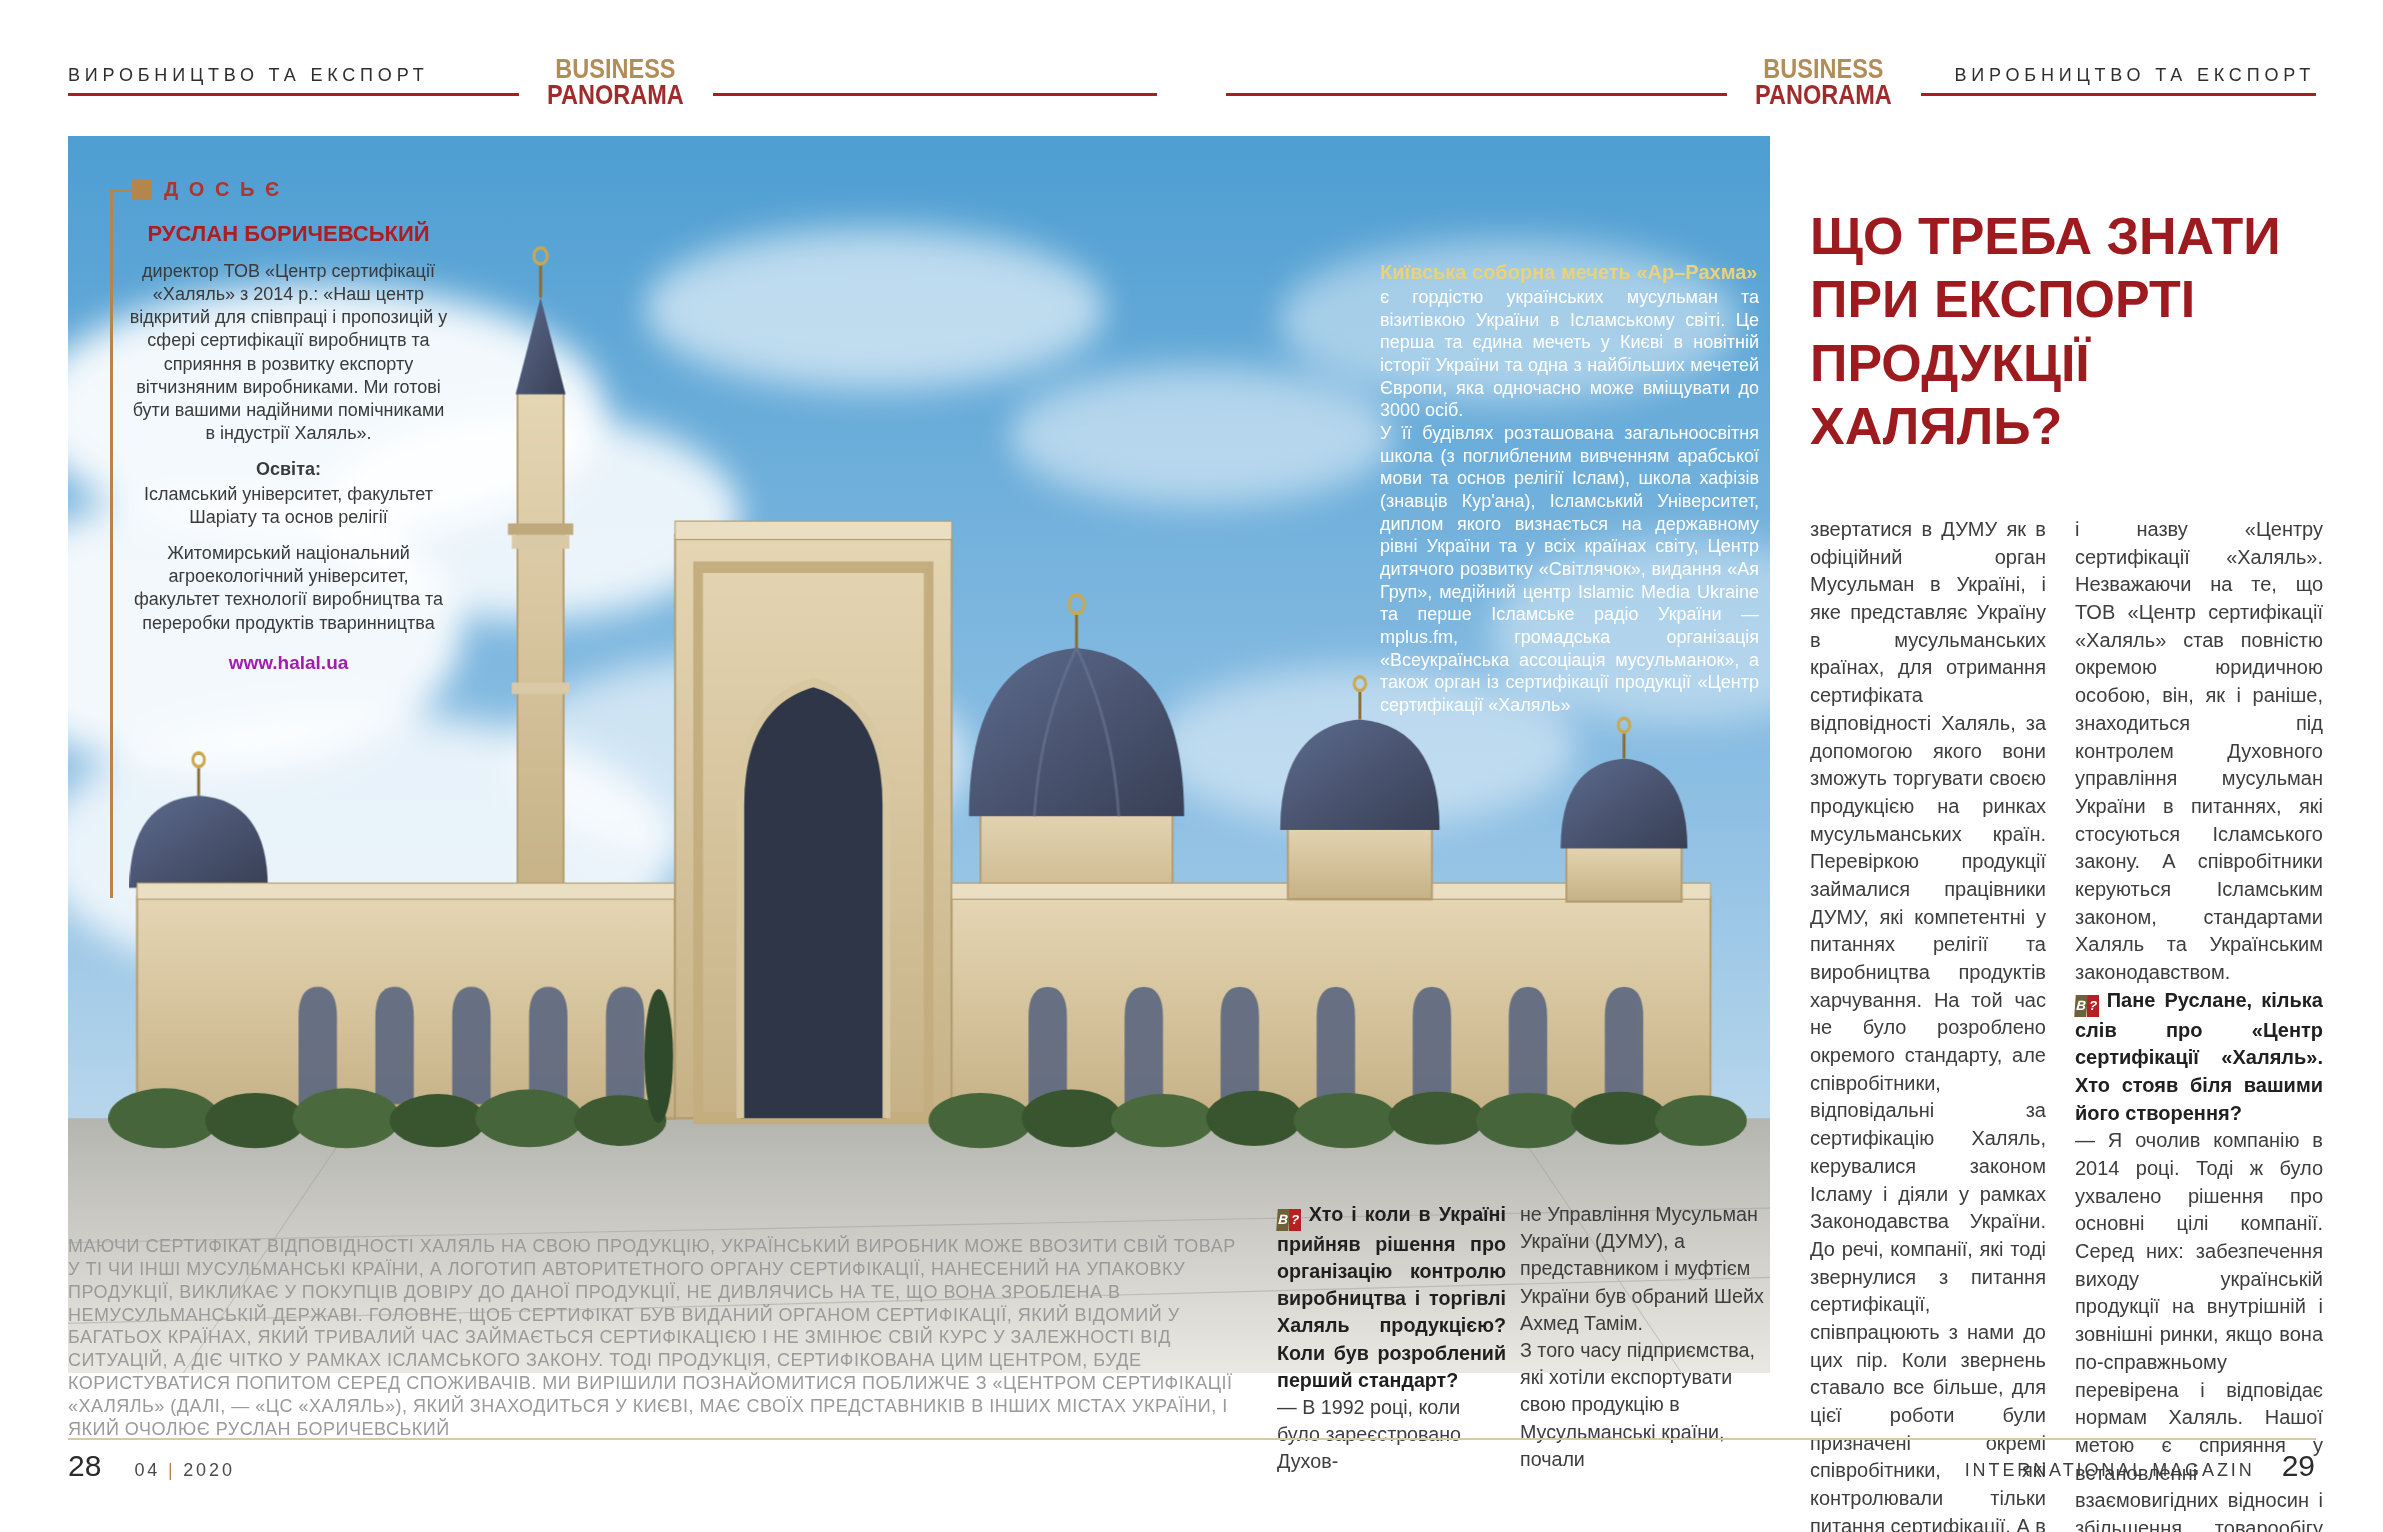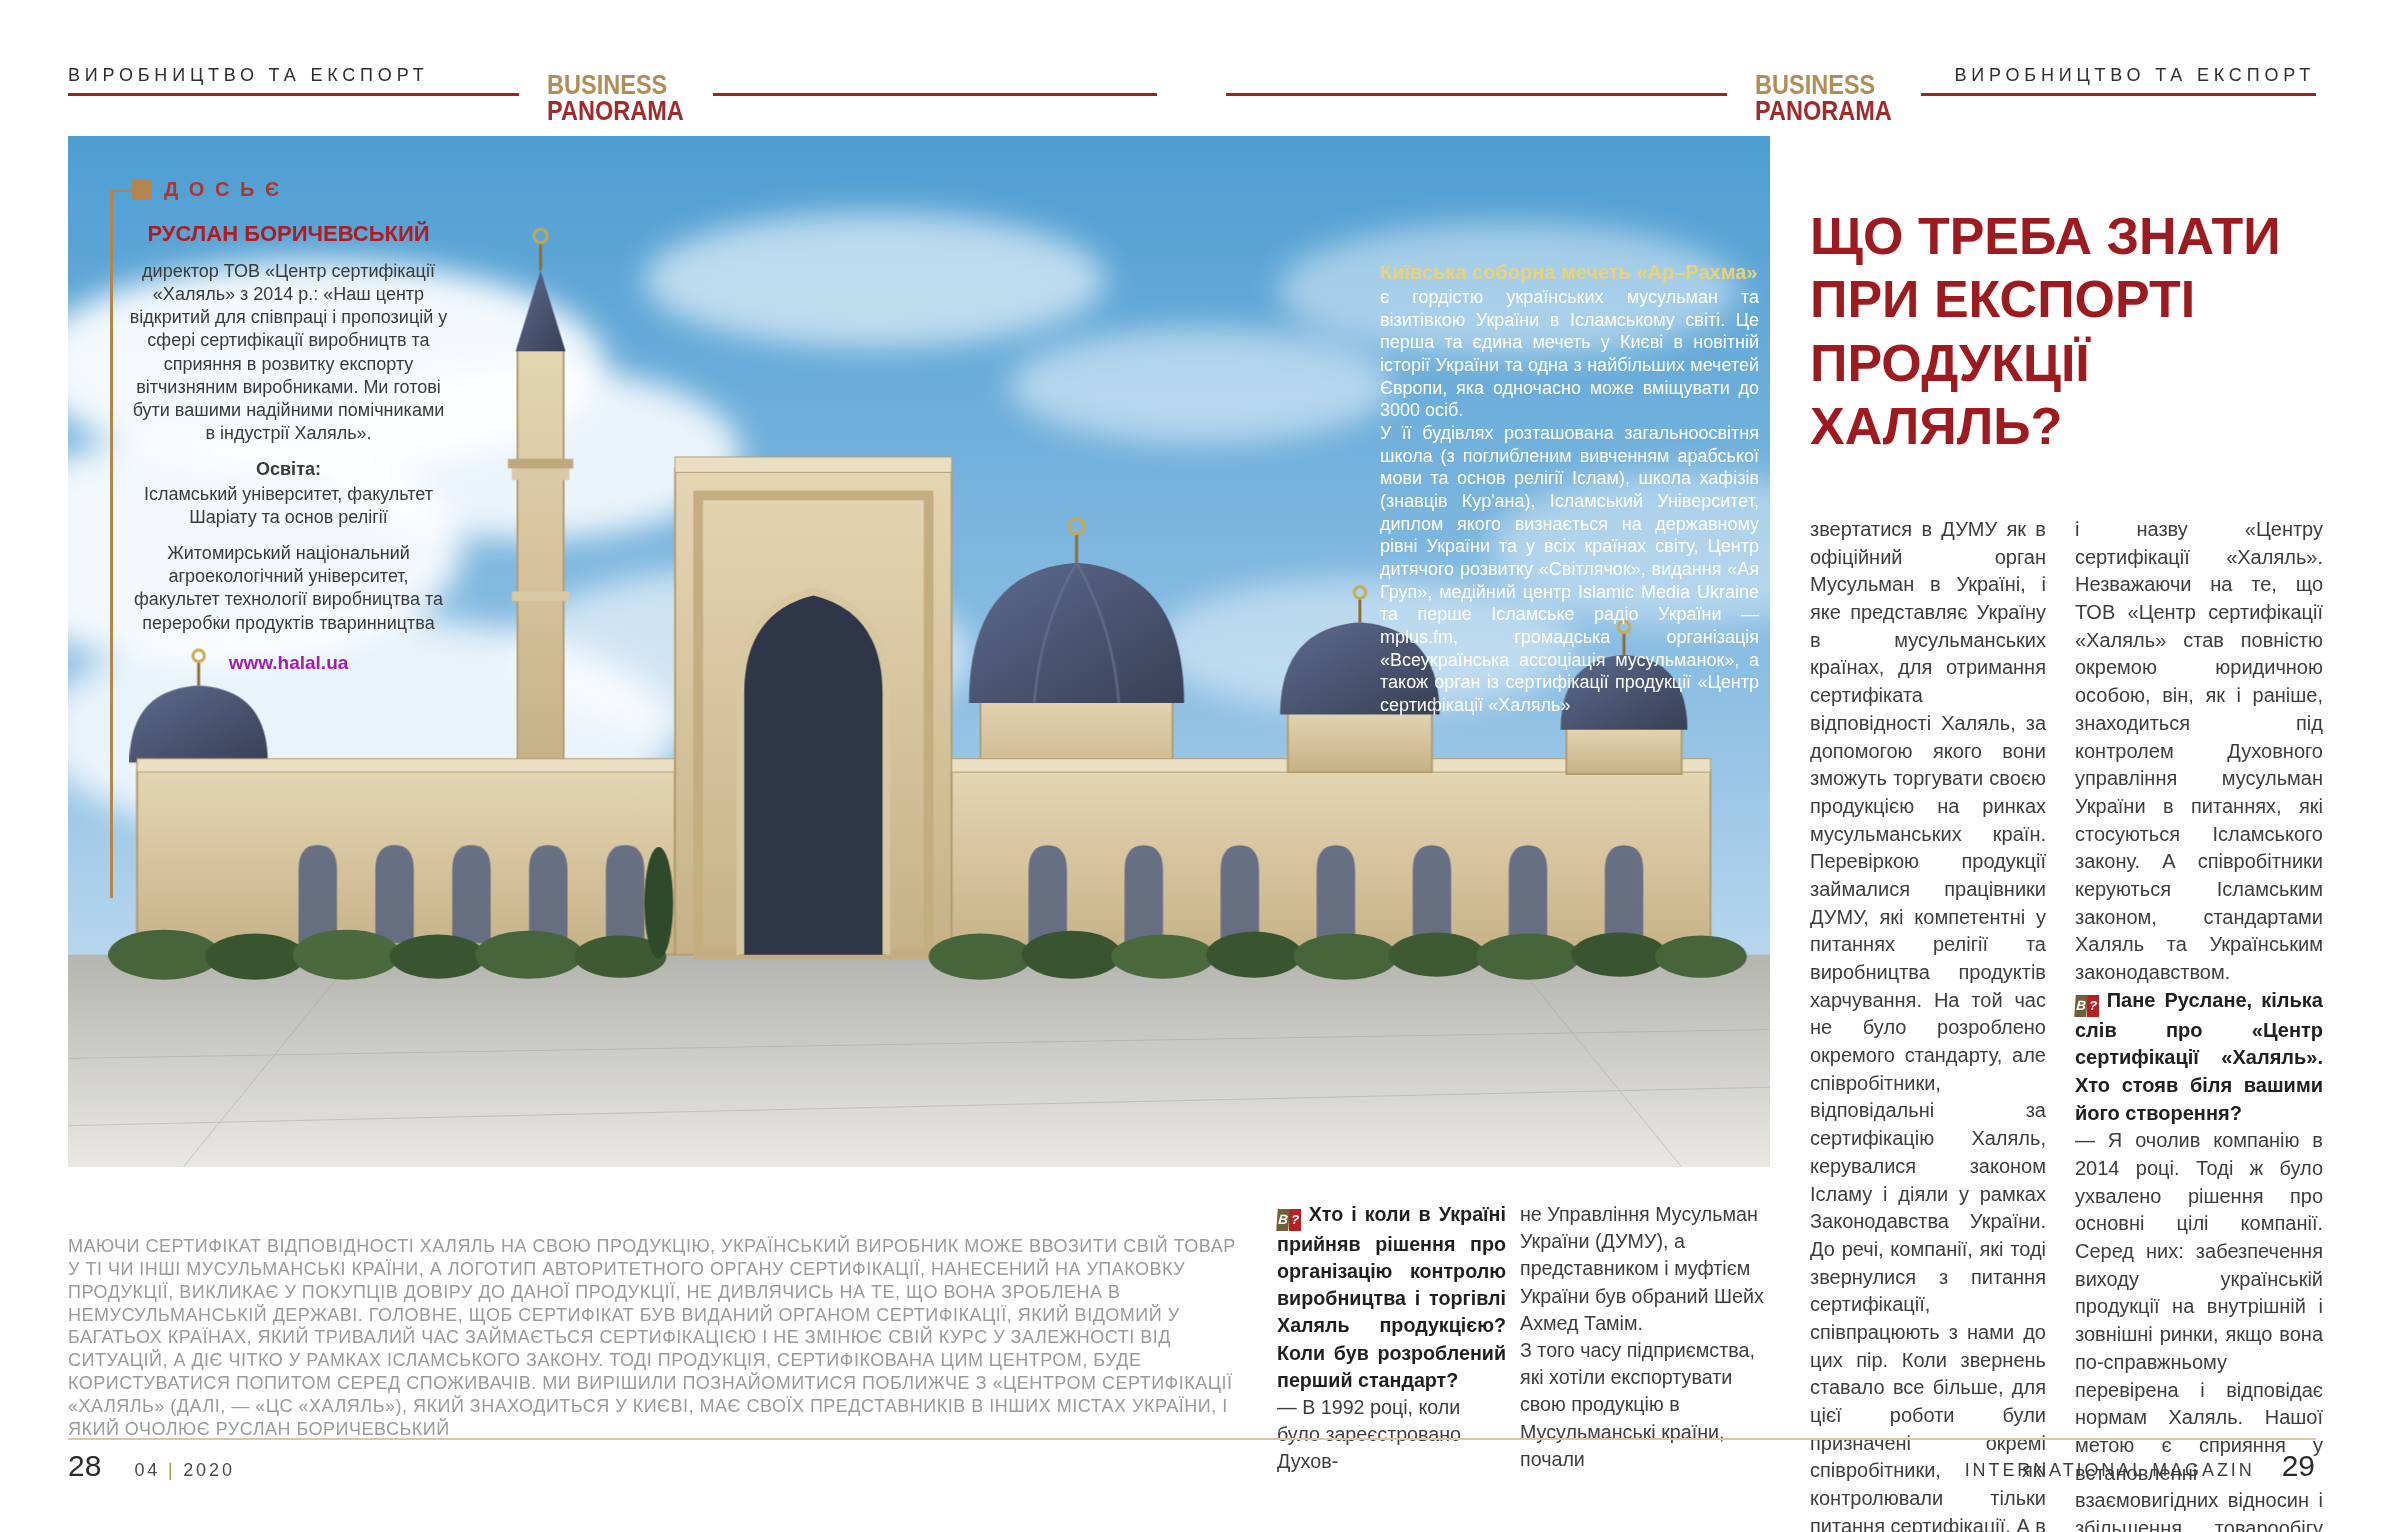--- a/index.html
+++ b/index.html
@@ -11,7 +11,7 @@
   
   .section-label{font-size:18px;letter-spacing:4.8px;color:#2e2e2e;}
   .rule-red{height:2.9px;background:#a6201f;}
-  .logo{position:absolute;top:70px;background:#fff;padding:1.9px 15.4px;text-align:left;line-height:.95;z-index:5;}
+  .logo{position:absolute;top:54px;background:#fff;padding:1.9px 15.4px;text-align:center;line-height:.95;z-index:5;}
   .logo span{display:block;font-weight:700;font-size:28px;transform:scaleX(.84);transform-origin:center;letter-spacing:0;}
   .logo .l1{color:#b18e58;}
   .logo .l2{color:#9f2b2b;}

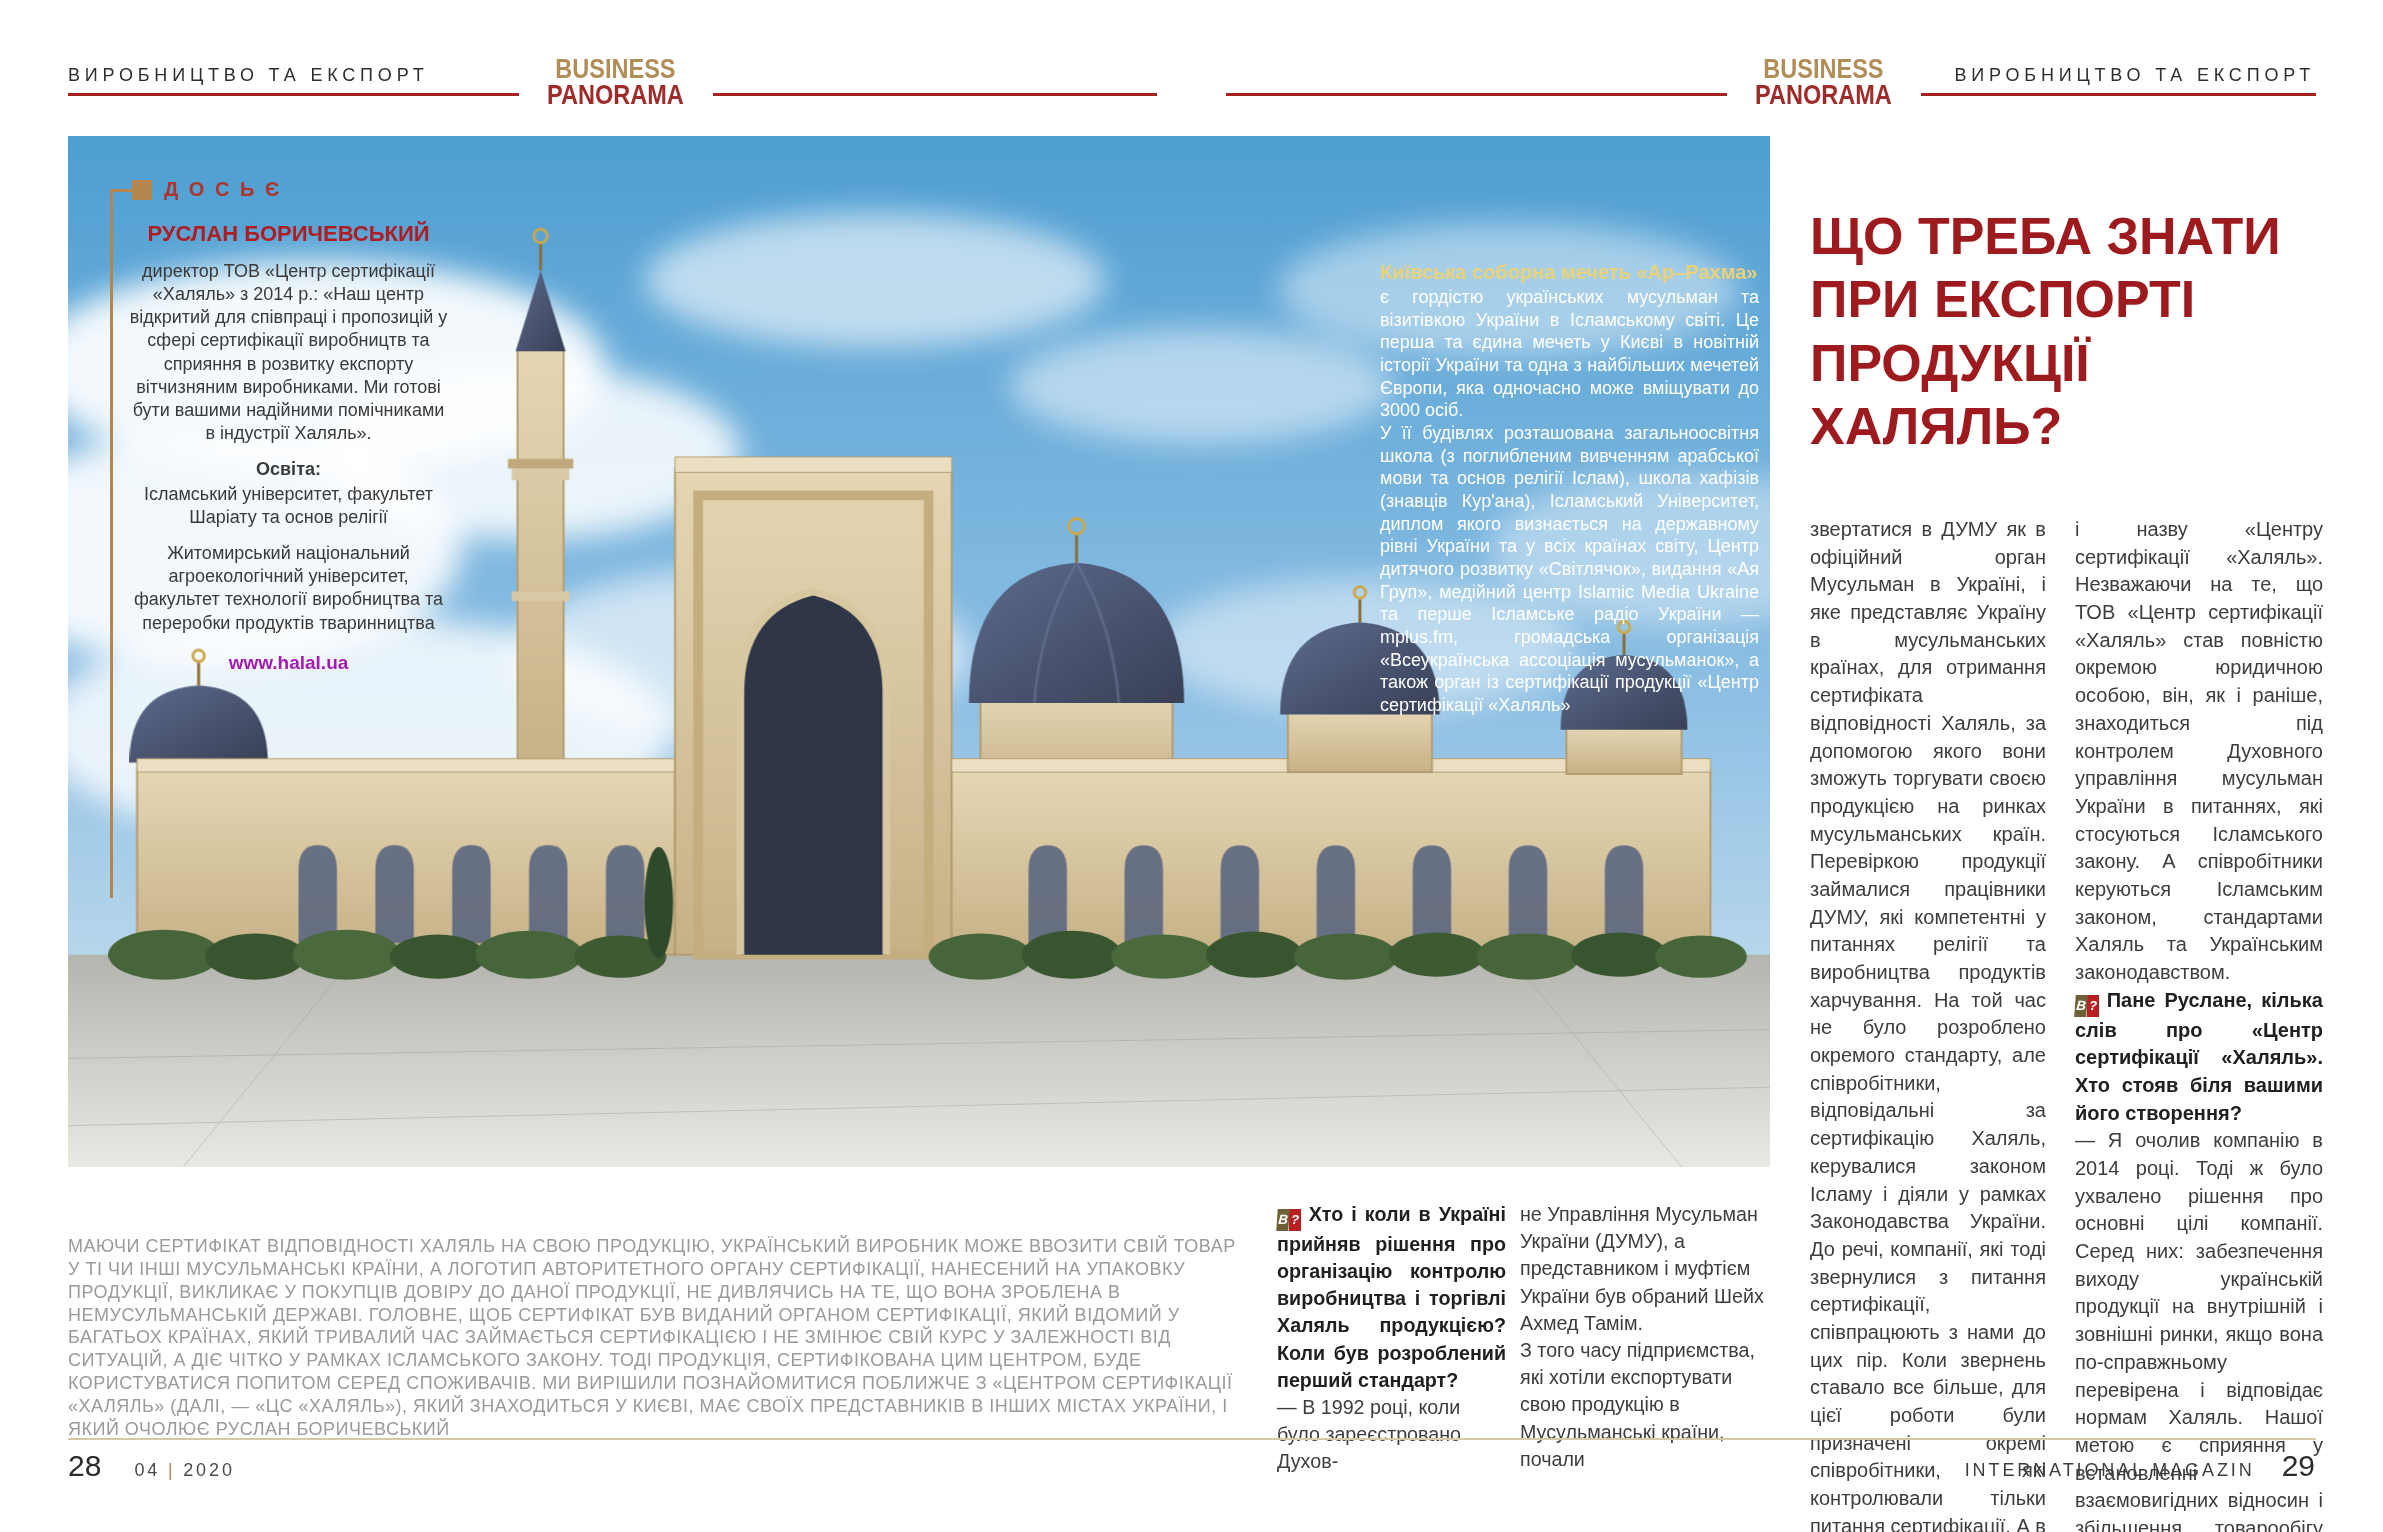--- a/index.html
+++ b/index.html
@@ -17,7 +17,7 @@
   .logo .l2{color:#9f2b2b;}
 
   
-  .photo{left:68px;top:136px;width:1702px;height:1031px;}
+  .photo{left:68px;top:136px;width:1702px;height:1237px;}
   .photo svg{position:absolute;left:0;top:0;width:100%;height:100%;}
 
   

